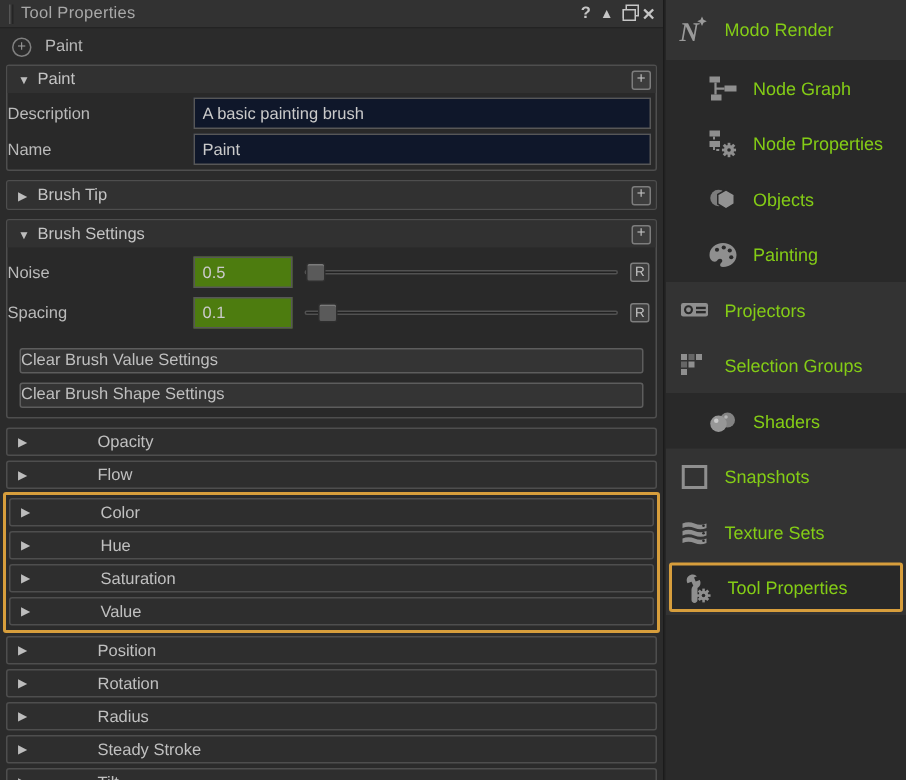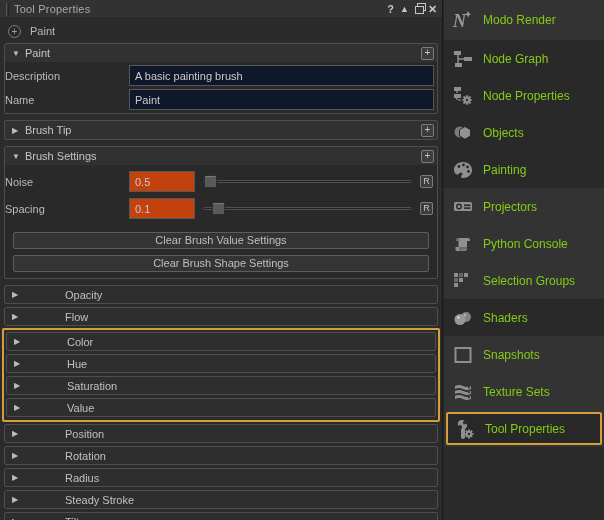--- a/index.html
+++ b/index.html
@@ -74,7 +74,7 @@
   
   .sidebar { position:absolute; left:444px; top:0; width:160px; height:520px; background:#2a2a2a; }
   .sb-group-light { background:#333333; }
-  .sb-group-dark  { background:#292929; }
+  .sb-group-dark  { background:#292929;padding-left:19px; }
   .sb-item { height:37px; display:flex; align-items:center; padding-left:7px; cursor:default; }
   .sb-item.tall { height:40px; }
   .sb-icon { width:24px; height:24px; margin-right:8px; flex:none;

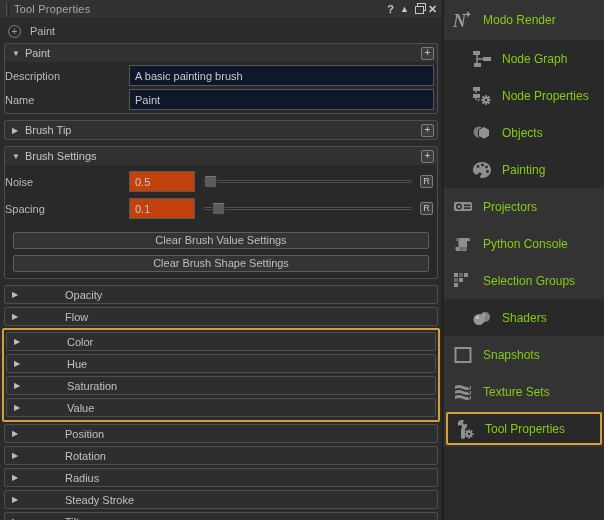--- a/index.html
+++ b/index.html
@@ -47,7 +47,7 @@
                 color:#cacaca; font-size:11px; padding:0 5px; outline:none; }
 
   .param-row { display:flex; align-items:center; margin:6px 3px 6px 0; }
-  .value-field { width:66px; flex:none; height:21px; background:#c2410c; border:1px solid #575757;
+  .value-field { width:66px; flex:none; height:21px; background:#4d7c0f; border:1px solid #575757;
                  color:#cacaca; font-size:11px; padding:0 5px; outline:none; }
   .slider { position:relative; flex:1; height:14px; margin:0 8px; }
   .slider-track { position:absolute; left:0; right:0; top:5px; height:3px;

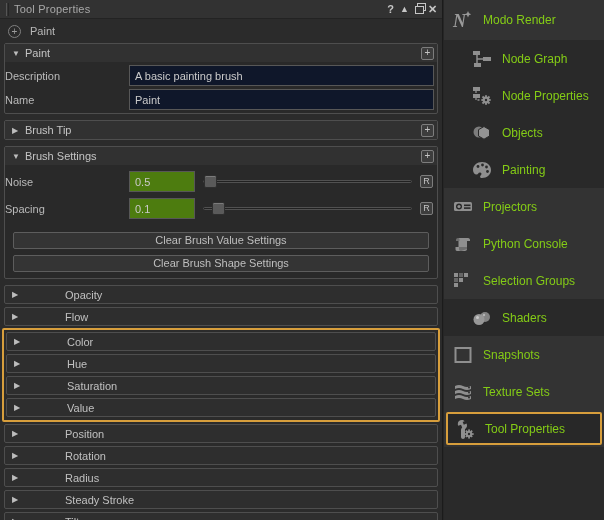--- a/index.html
+++ b/index.html
@@ -61,7 +61,7 @@
 
   .clear-btn { display:block; margin:0 8px 6px 8px; width:calc(100% - 16px); height:17px;
                background:#343434; border:1px solid #5d5d5d; border-radius:2px;
-               color:#bfbfbf; font-size:11px; text-align:center; line-height:15px; }
+               color:#bfbfbf; font-size:11px; text-align:left; line-height:15px; }
   .btn-gap { height:7px; }
 
   .crow { height:19px; border:1px solid #4e4e4e; border-radius:2px; background:#2e2e2e;

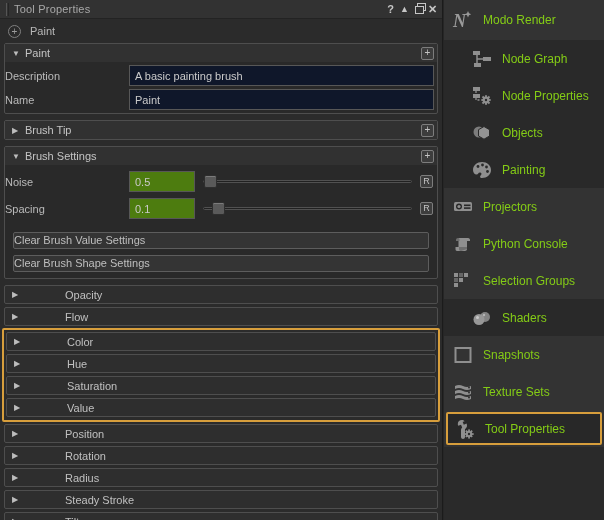--- a/index.html
+++ b/index.html
@@ -300,16 +300,6 @@
           </svg>
       </span>
       <span class="sb-label">Projectors</span>
-    </div>
-    <div class="sb-item">
-      <span class="sb-icon">
-        <svg width="20" height="20" viewBox="0 0 20 20">
-            <path d="M5 4 H15 C16.5 4 17 5 17 6 V7 H14 V15 C14 16.2 13 17 12 17 H4 C3 17 2.5 16 2.5 15 V13 H5.5 V6 C5.5 5 5.8 4 5 4 Z" fill="#8f8f8f"></path>
-            <path d="M5 4 C3.8 4 3 4.8 3 6 V7 H6.5 V6 C6.5 4.8 6.2 4 5 4 Z" fill="#6e6e6e"></path>
-            <path d="M14 15 V13 H6 V15 C6 16.2 6.8 17 8 17" fill="#6e6e6e"></path>
-          </svg>
-      </span>
-      <span class="sb-label">Python Console</span>
     </div>
     <div class="sb-item">
       <span class="sb-icon">

